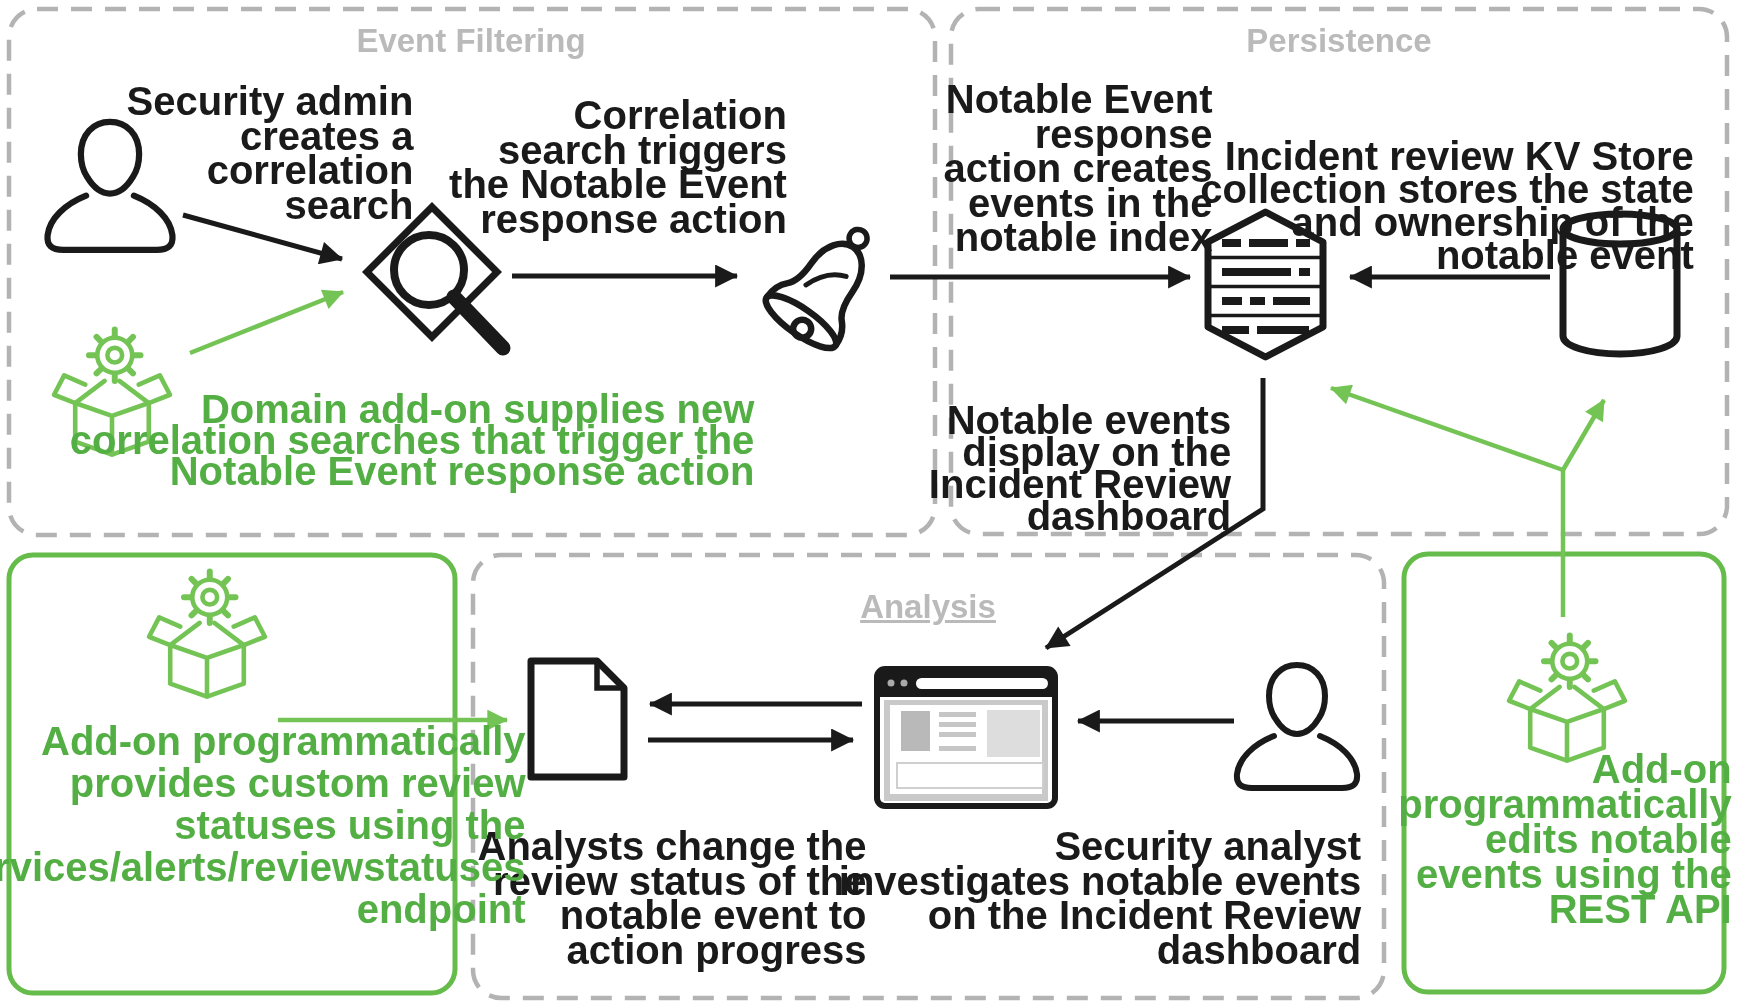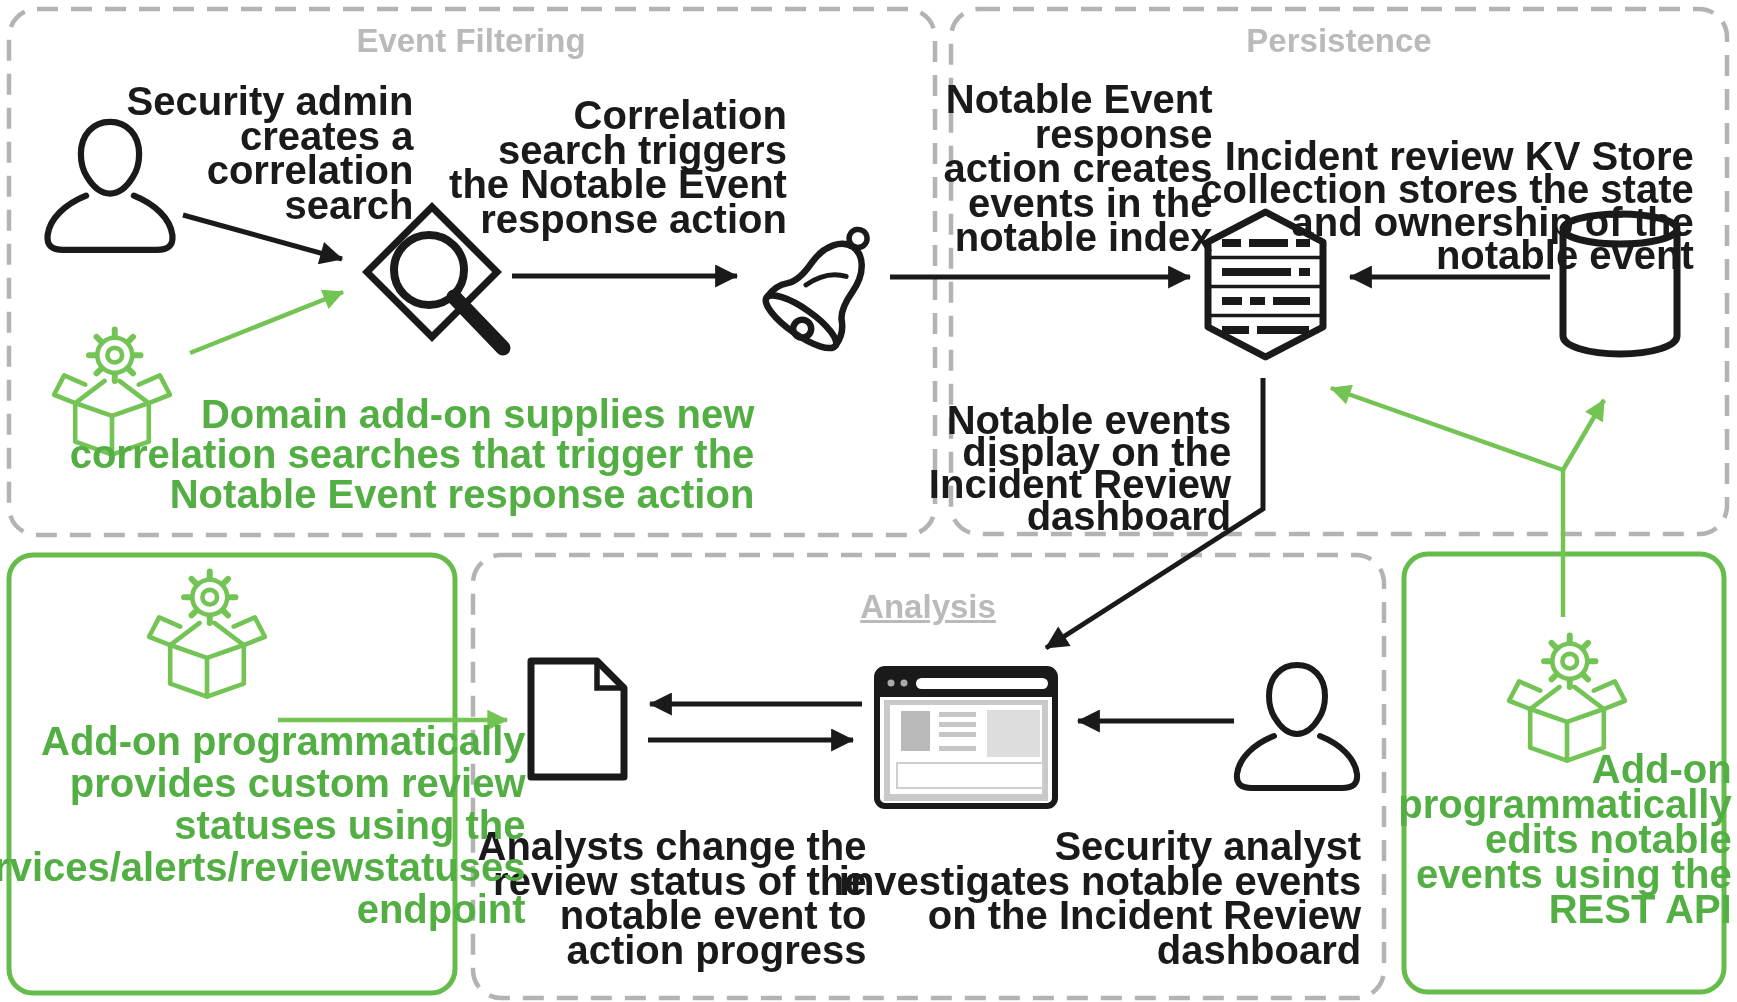--- a/index.html
+++ b/index.html
@@ -146,7 +146,7 @@
 search triggers
 the Notable Event
 response action</div>
-  <div class="lbl green" style="left:412px;top:394px;line-height:40px;">Domain add-on supplies new
+  <div class="lbl green" style="left:412px;top:394px;line-height:31px;">Domain add-on supplies new
 correlation searches that trigger the
 Notable Event response action</div>
   <div class="lbl" style="left:1078px;top:82px;">Notable Event

